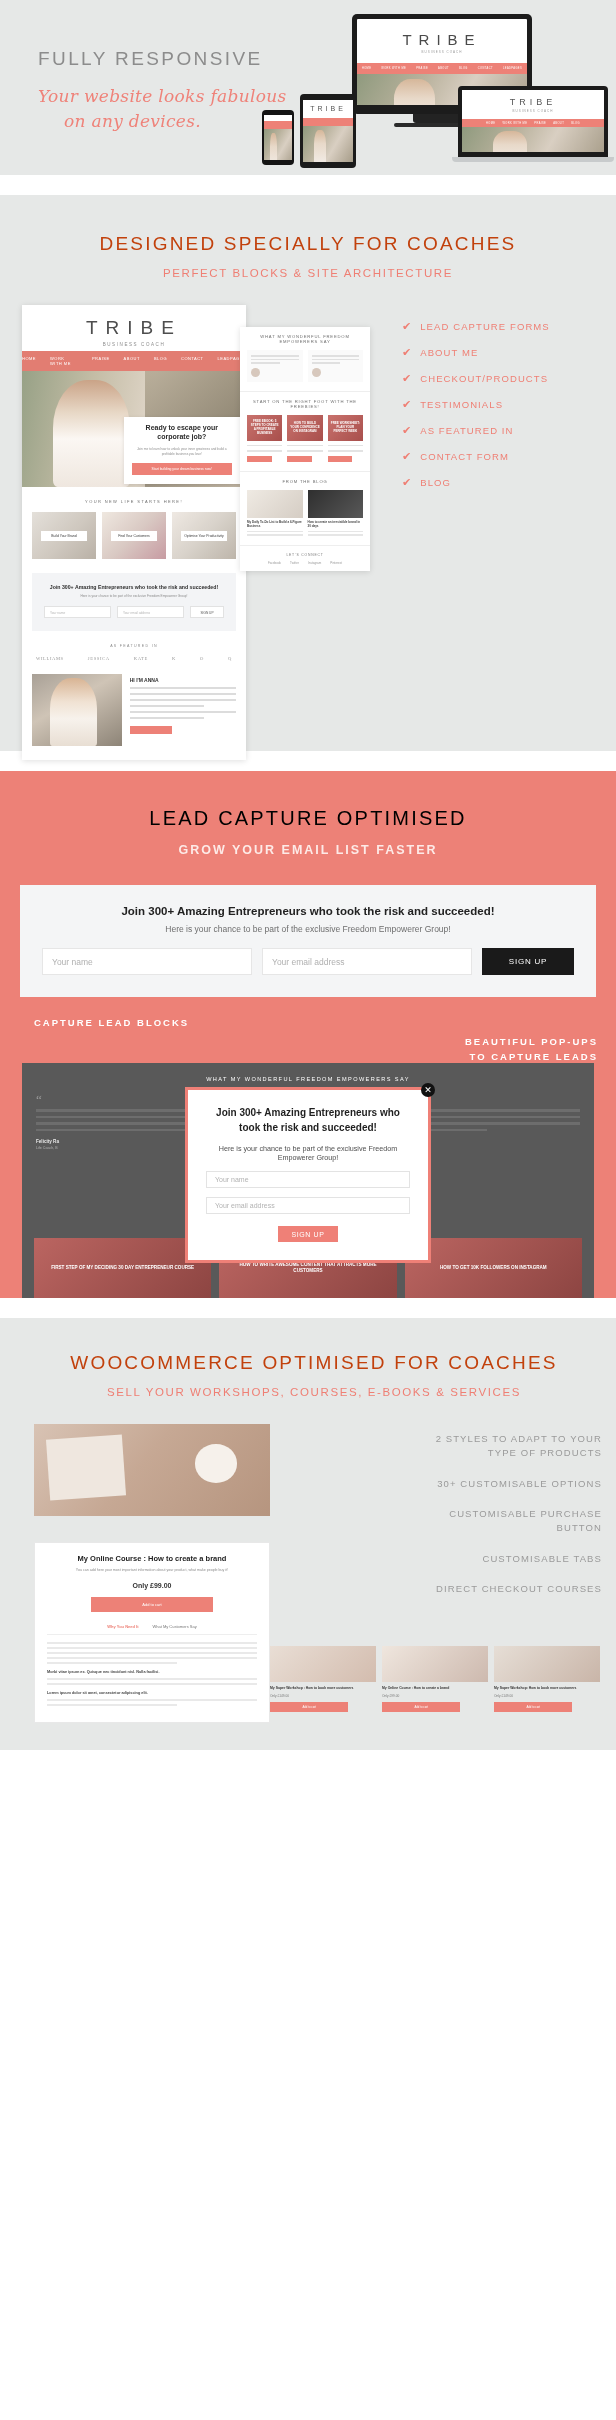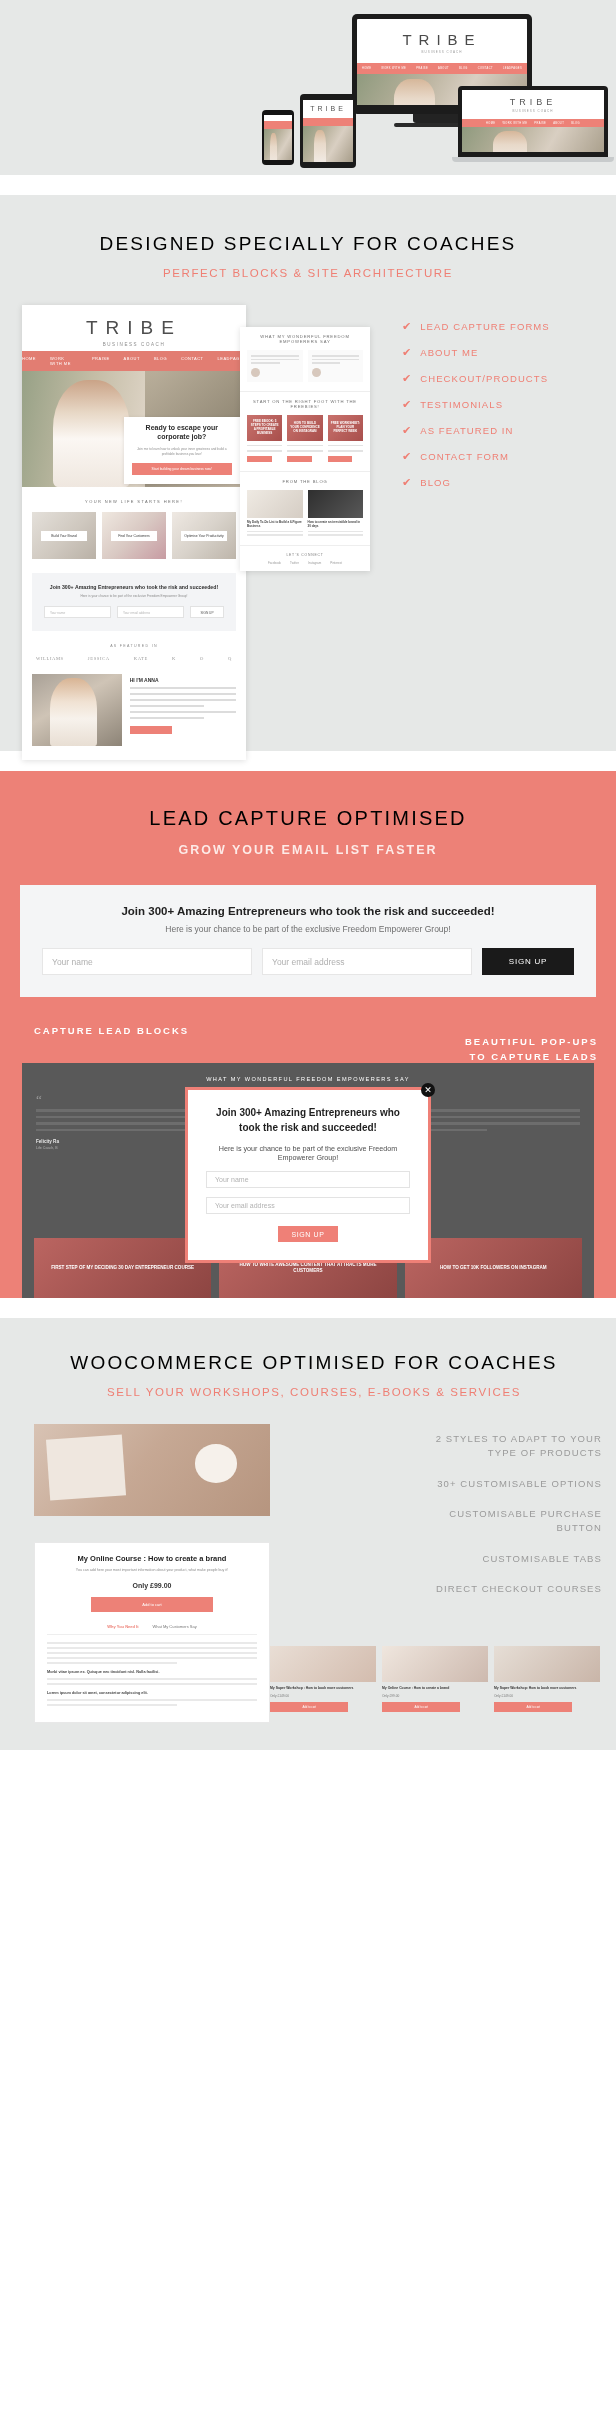--- a/index.html
+++ b/index.html
@@ -277,6 +277,13 @@
 <div class="page">
 
   <div class="sec grey s1">
+    <div class="s1-left">
+      <div class="s1-h">FULLY RESPONSIVE</div>
+      <div class="s1-script">
+        <span>Your website looks fabulous</span>
+        <span class="l2">on any devices.</span>
+      </div>
+    </div>
 
     <div class="devices">
 

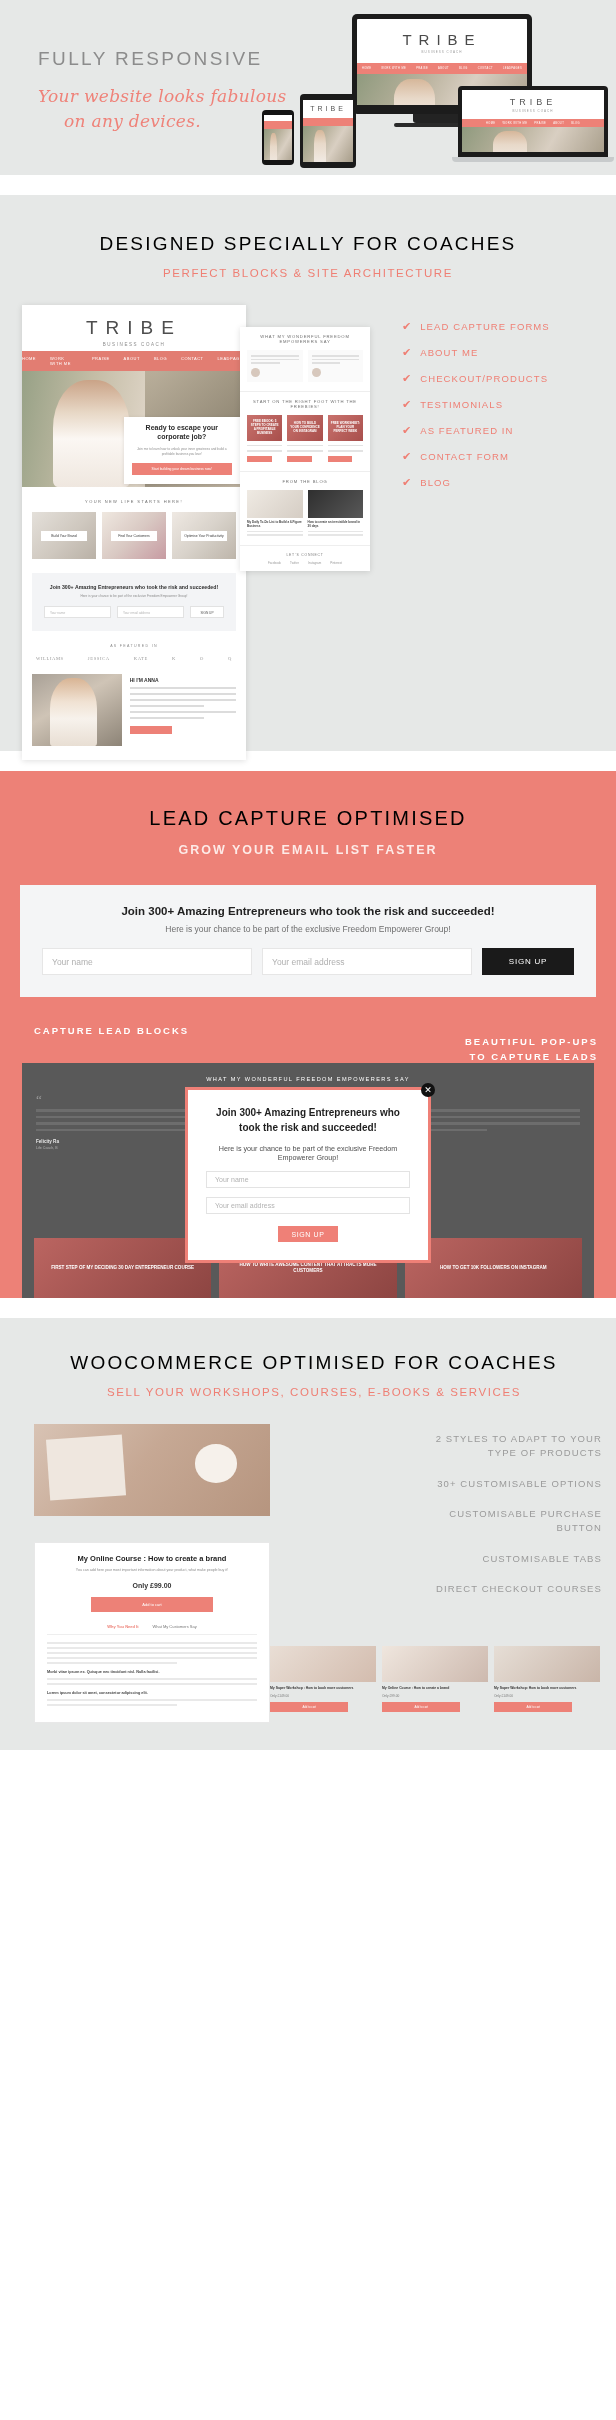--- a/index.html
+++ b/index.html
@@ -19,7 +19,7 @@
 
   .h-title {
     text-align: center;
-    color: #000000;
+    color: #c2410c;
     font-size: 19px;
     letter-spacing: 2.2px;
     font-weight: 400;

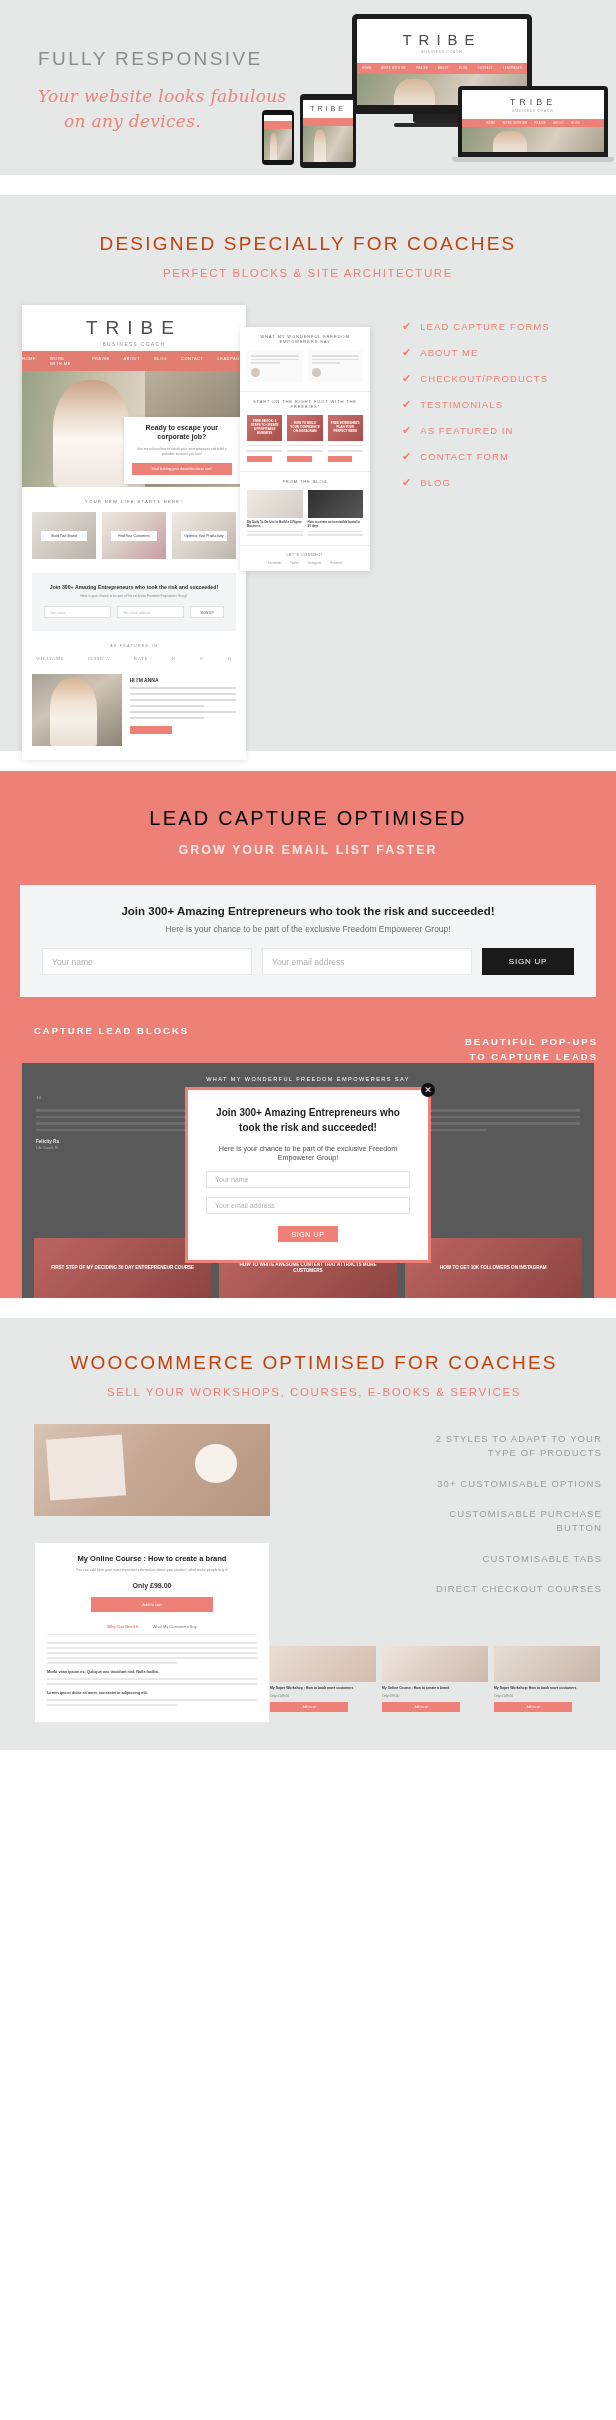--- a/index.html
+++ b/index.html
@@ -200,7 +200,7 @@
       display:flex; align-items:center; justify-content:center; height:27px;}
 
   .s3-labels { position:relative; height:46px; margin-top:20px;}
-  .lab-l { position:absolute; left:34px; top:8px; color:#fff; font-size:9.5px; letter-spacing:2px; font-weight:700;}
+  .lab-l { position:absolute; left:34px; top:0; color:#fff; font-size:9.5px; letter-spacing:2px; font-weight:700;}
   .lab-r { position:absolute; right:18px; top:18px; color:#fff; font-size:9.5px; letter-spacing:2px;
       text-align:right; line-height:1.55; font-weight:700;}
 

